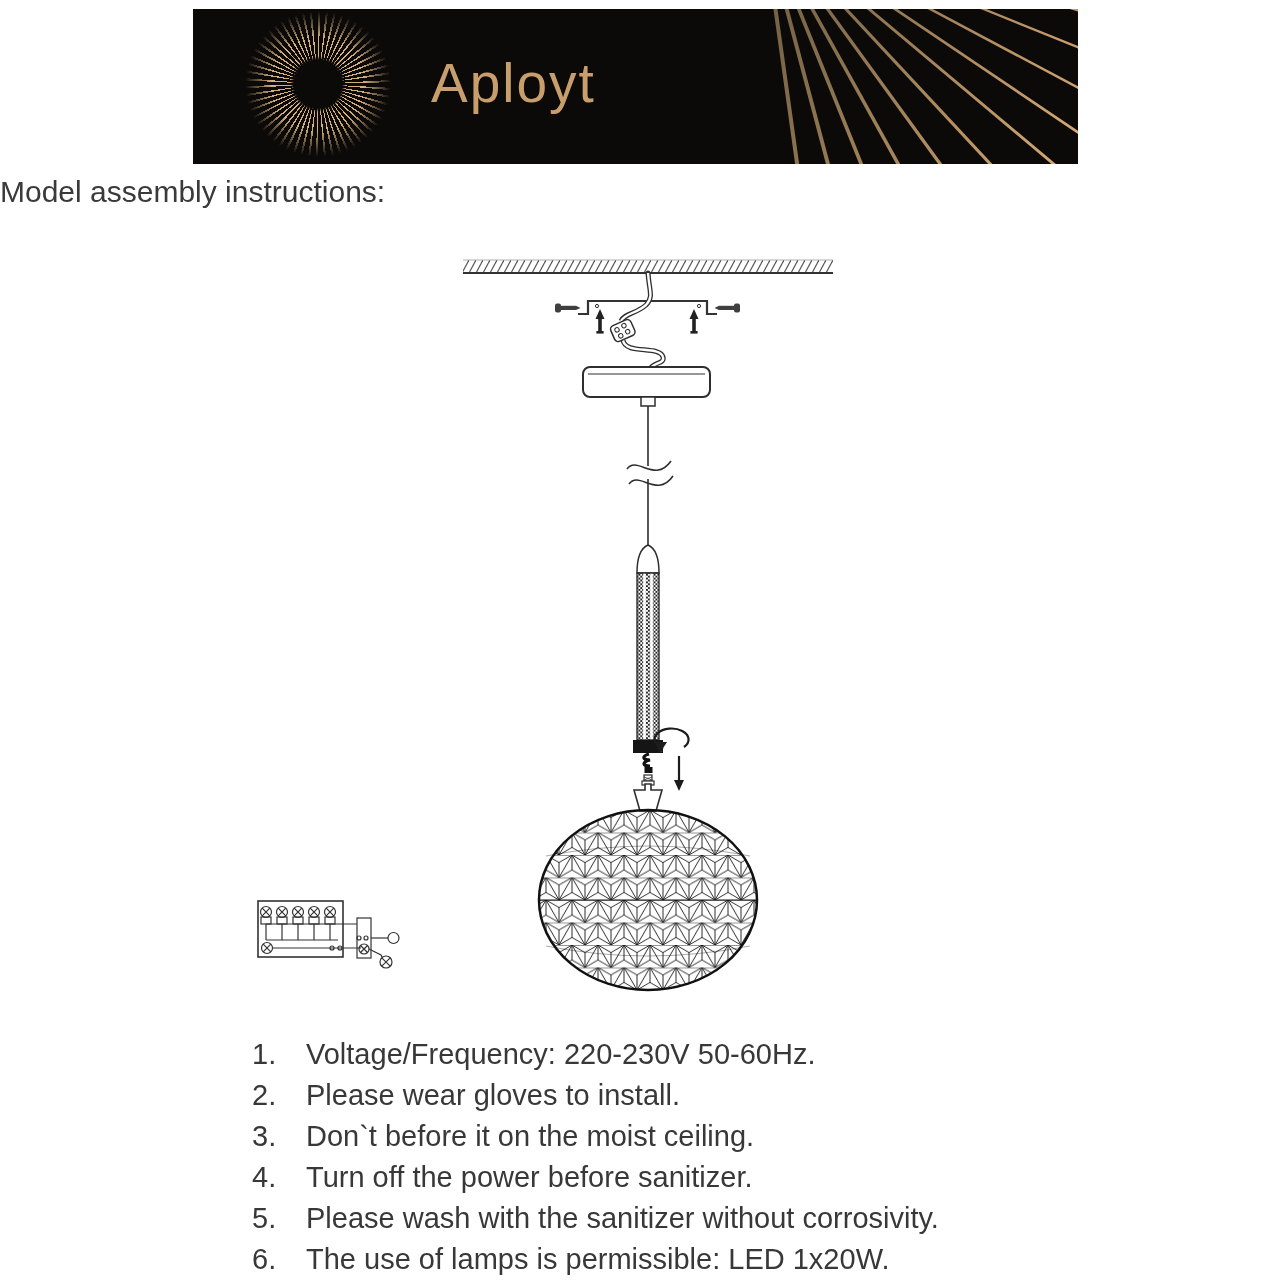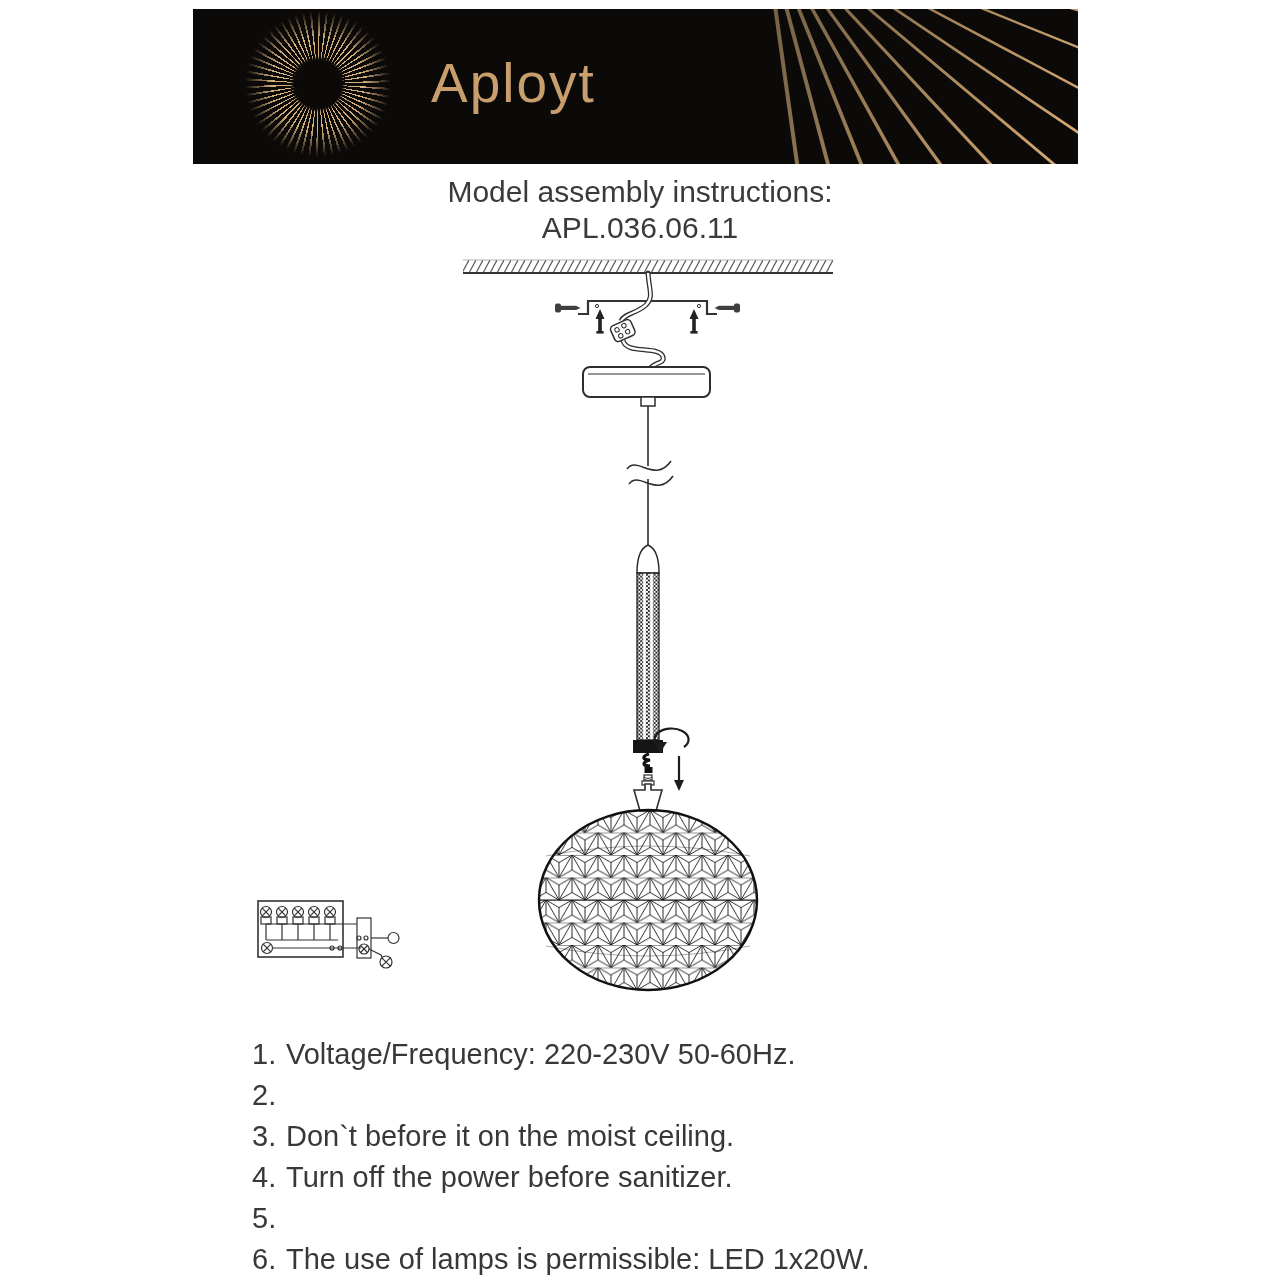--- a/index.html
+++ b/index.html
@@ -14,7 +14,7 @@
   .brand{position:absolute;left:238px;top:42px;font-size:55px;letter-spacing:2px;color:#c99e6d;font-weight:normal;}
   .rays{position:absolute;right:0;top:0;width:888px;height:155px;}
   
-  .title-wrap{position:absolute;left:0;top:174px;width:1280px;text-align:center;color:#3a3a3a;}
+  .title-wrap{position:absolute;left:0;top:174px;width:1280px;color:#3a3a3a;}
   .title-line{font-size:30px;line-height:36px;font-weight:normal;}
   
   .drawing{position:absolute;left:230px;top:250px;width:620px;height:760px;}

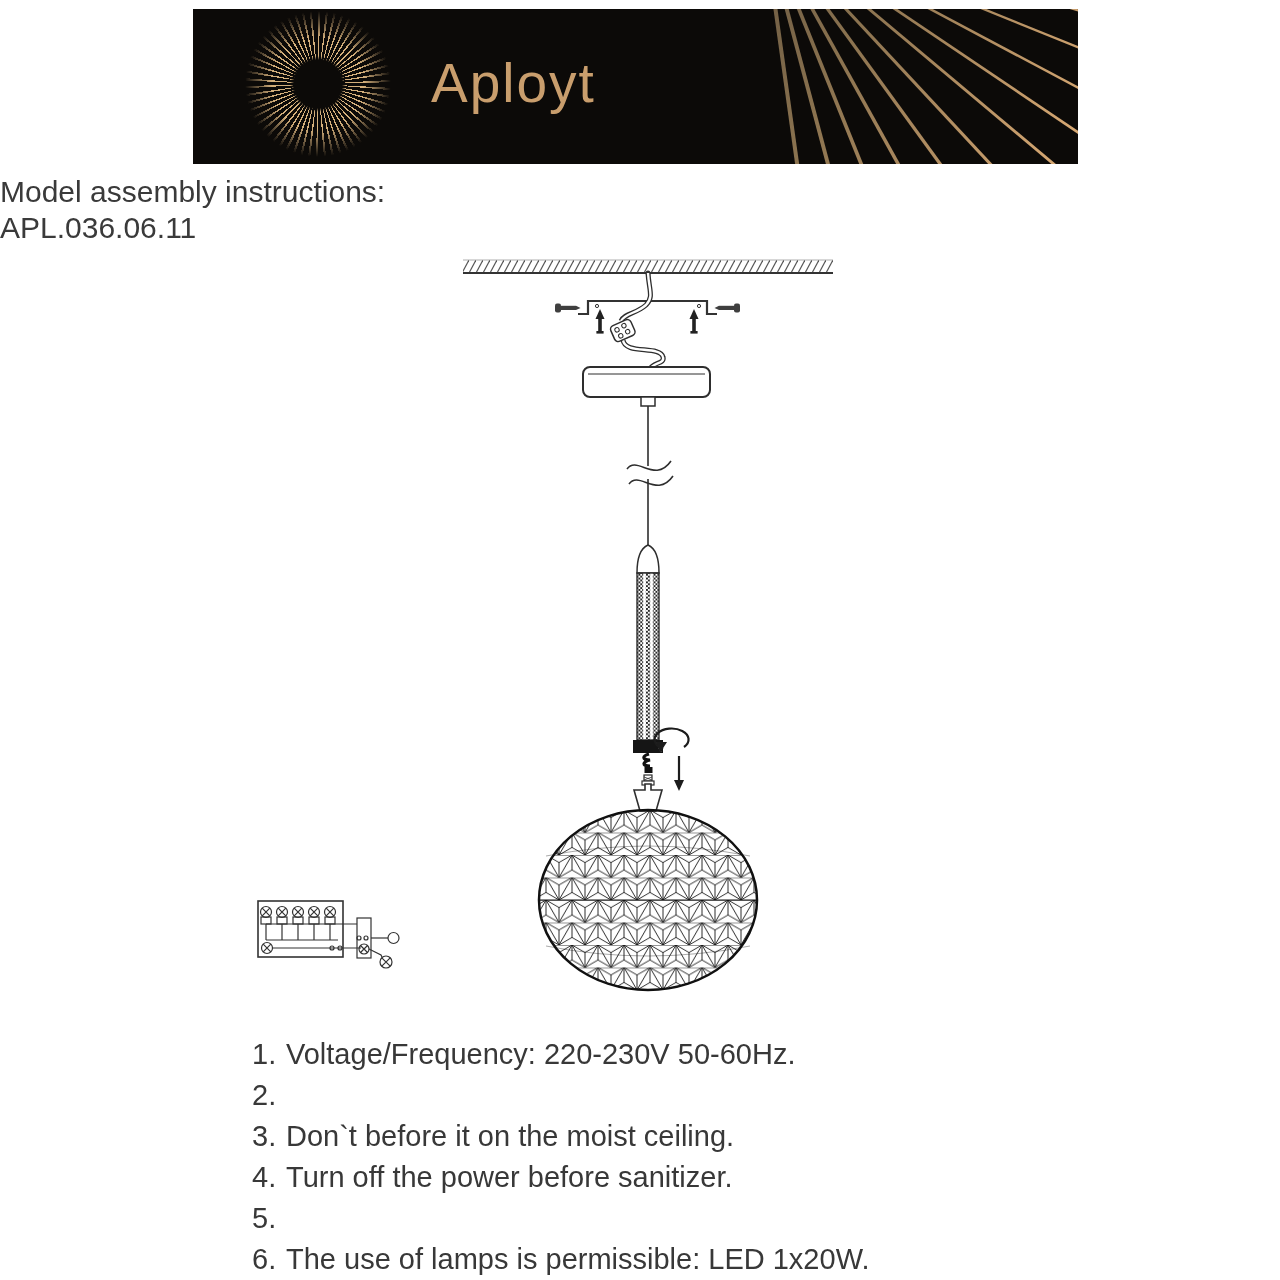--- a/index.html
+++ b/index.html
@@ -59,7 +59,6 @@
 
   <div class="title-wrap">
     <div class="title-line">Model assembly instructions:</div>
-    <div class="title-line">APL.036.06.11</div>
   </div>
 
   <svg class="drawing" viewBox="230 250 620 760">

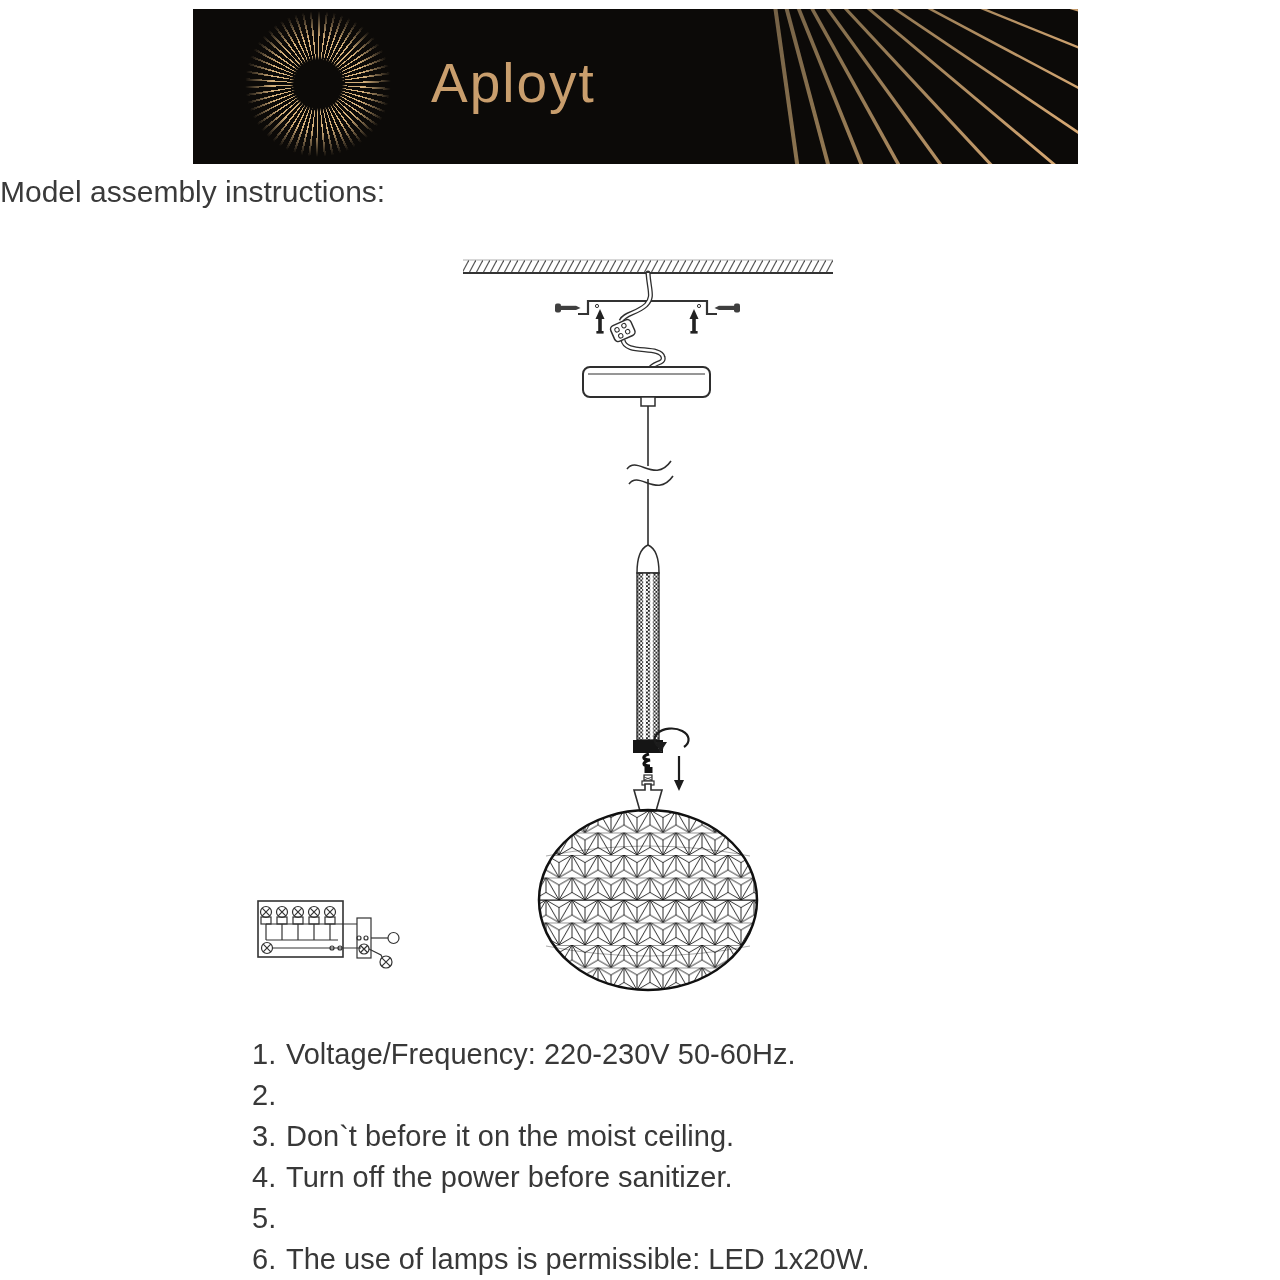--- a/index.html
+++ b/index.html
@@ -22,7 +22,7 @@
   .list{position:absolute;left:252px;top:1034px;width:830px;color:#383838;}
   .row{display:flex;font-size:29px;line-height:41px;}
   .num{width:34px;flex:0 0 34px;}
-  .txt{white-space:nowrap;}
+  .txt{margin-left:20px;white-space:nowrap;}
 </style>
 </head>
 <body>

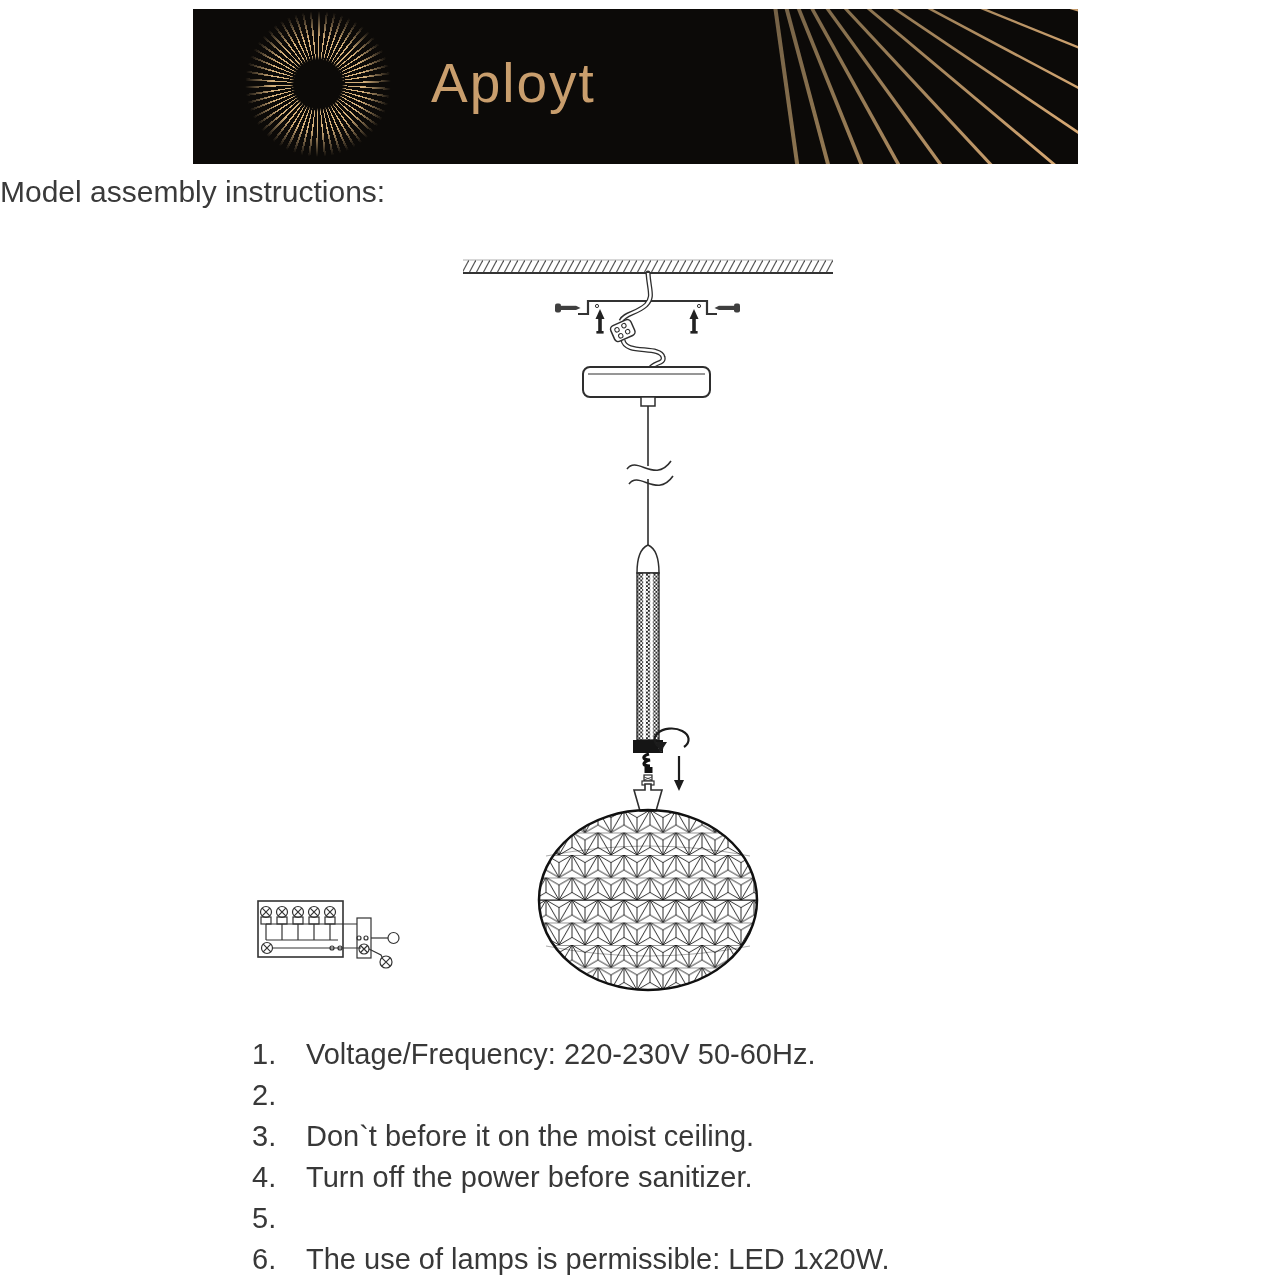--- a/index.html
+++ b/index.html
@@ -235,6 +235,7 @@
     </div>
     <div class="row">
       <span class="num">2.</span>
+      <span class="txt">Please wear gloves to install.</span>
     </div>
     <div class="row">
       <span class="num">3.</span>

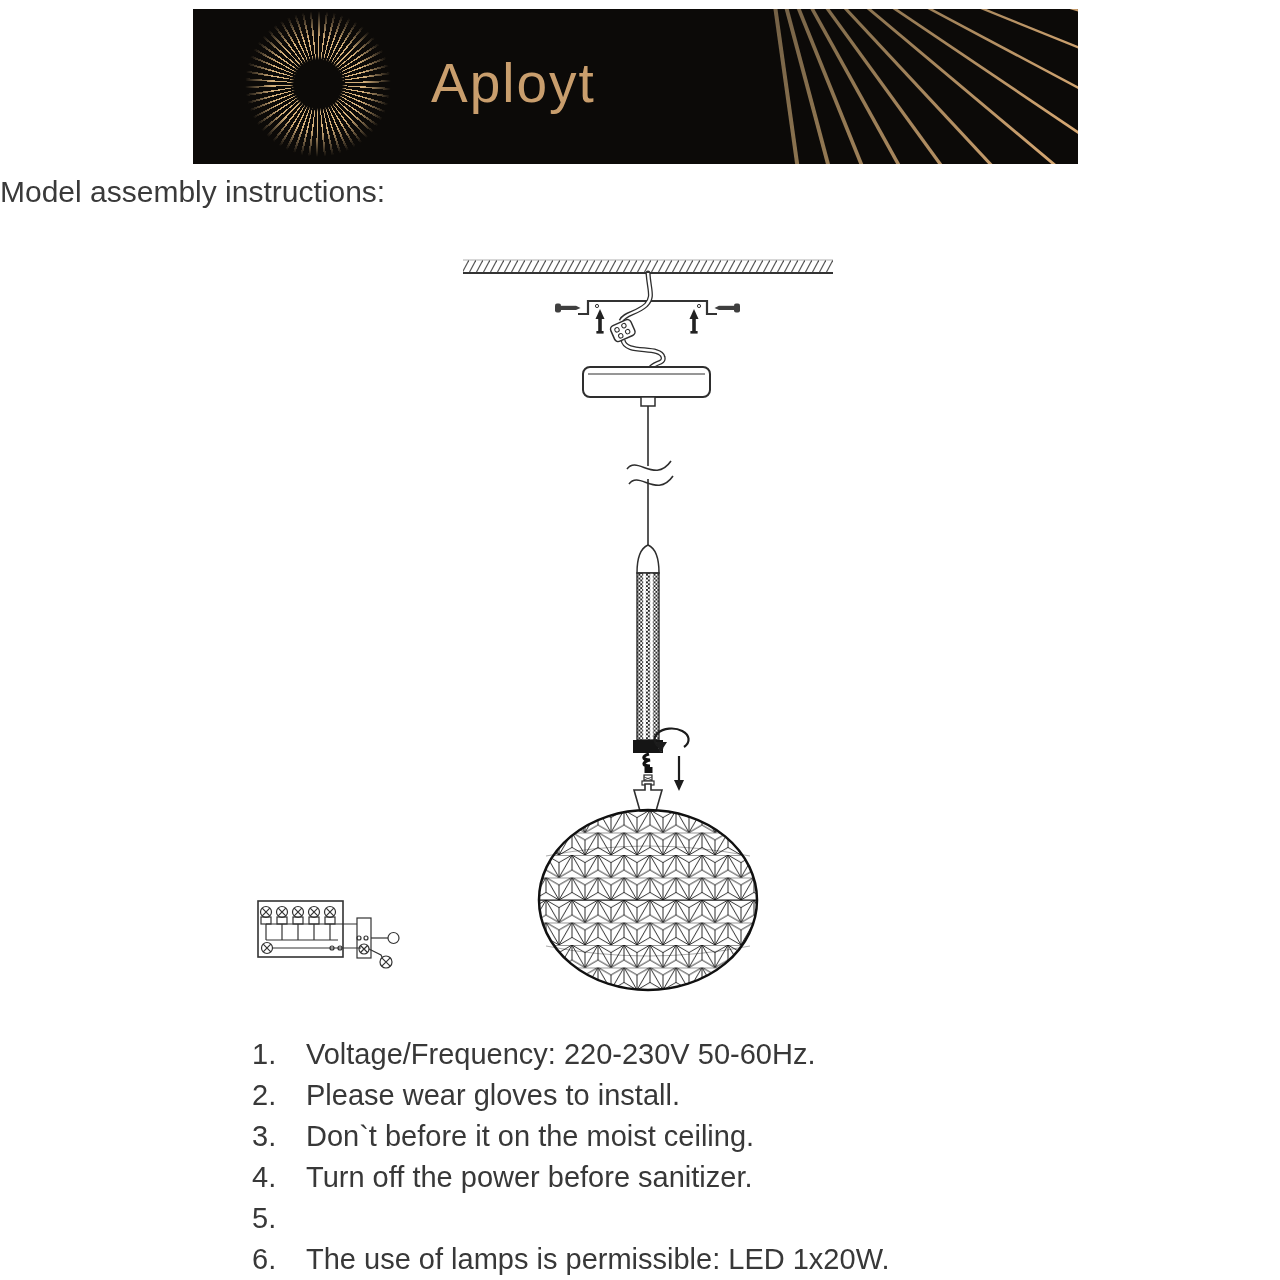--- a/index.html
+++ b/index.html
@@ -247,6 +247,7 @@
     </div>
     <div class="row">
       <span class="num">5.</span>
+      <span class="txt">Please wash with the sanitizer without corrosivity.</span>
     </div>
     <div class="row">
       <span class="num">6.</span>

